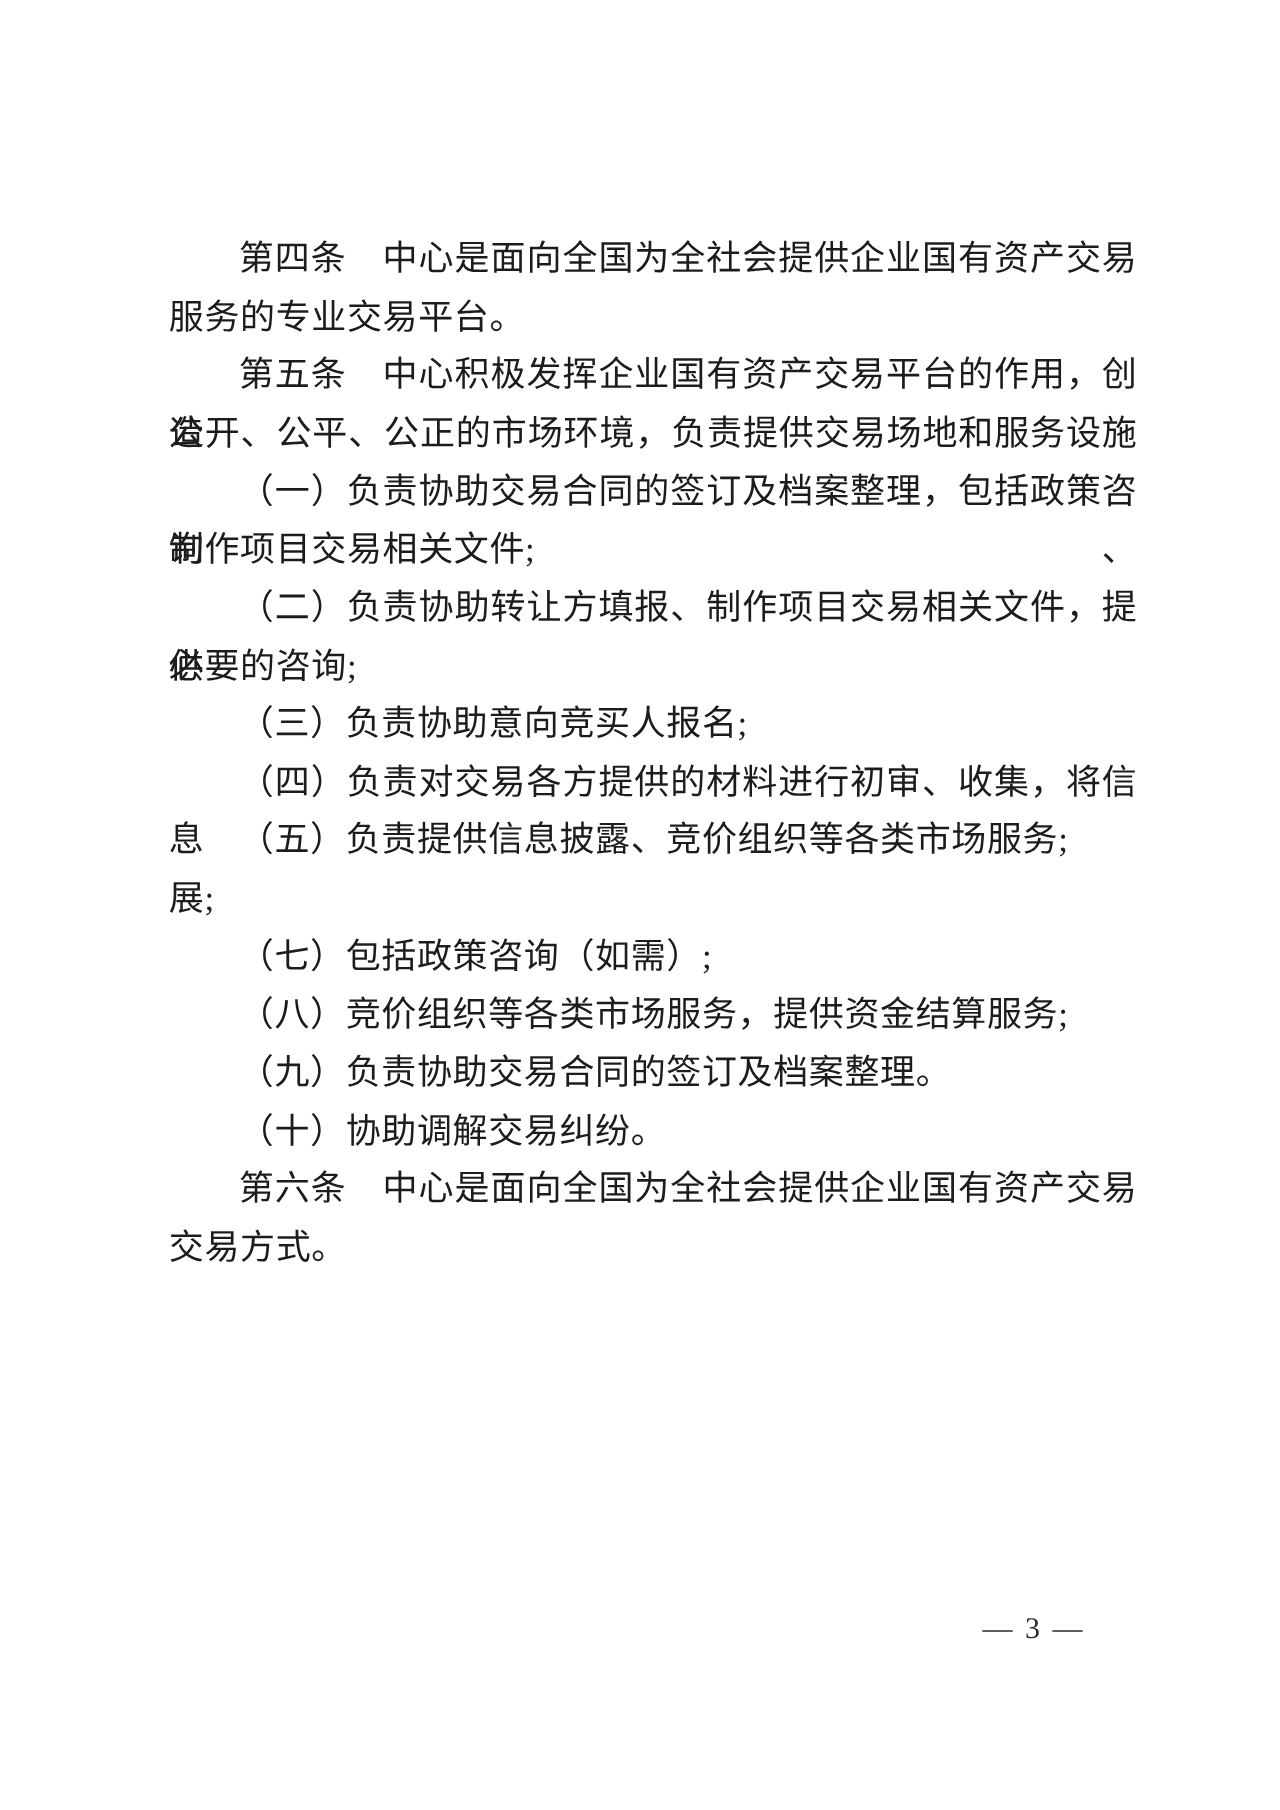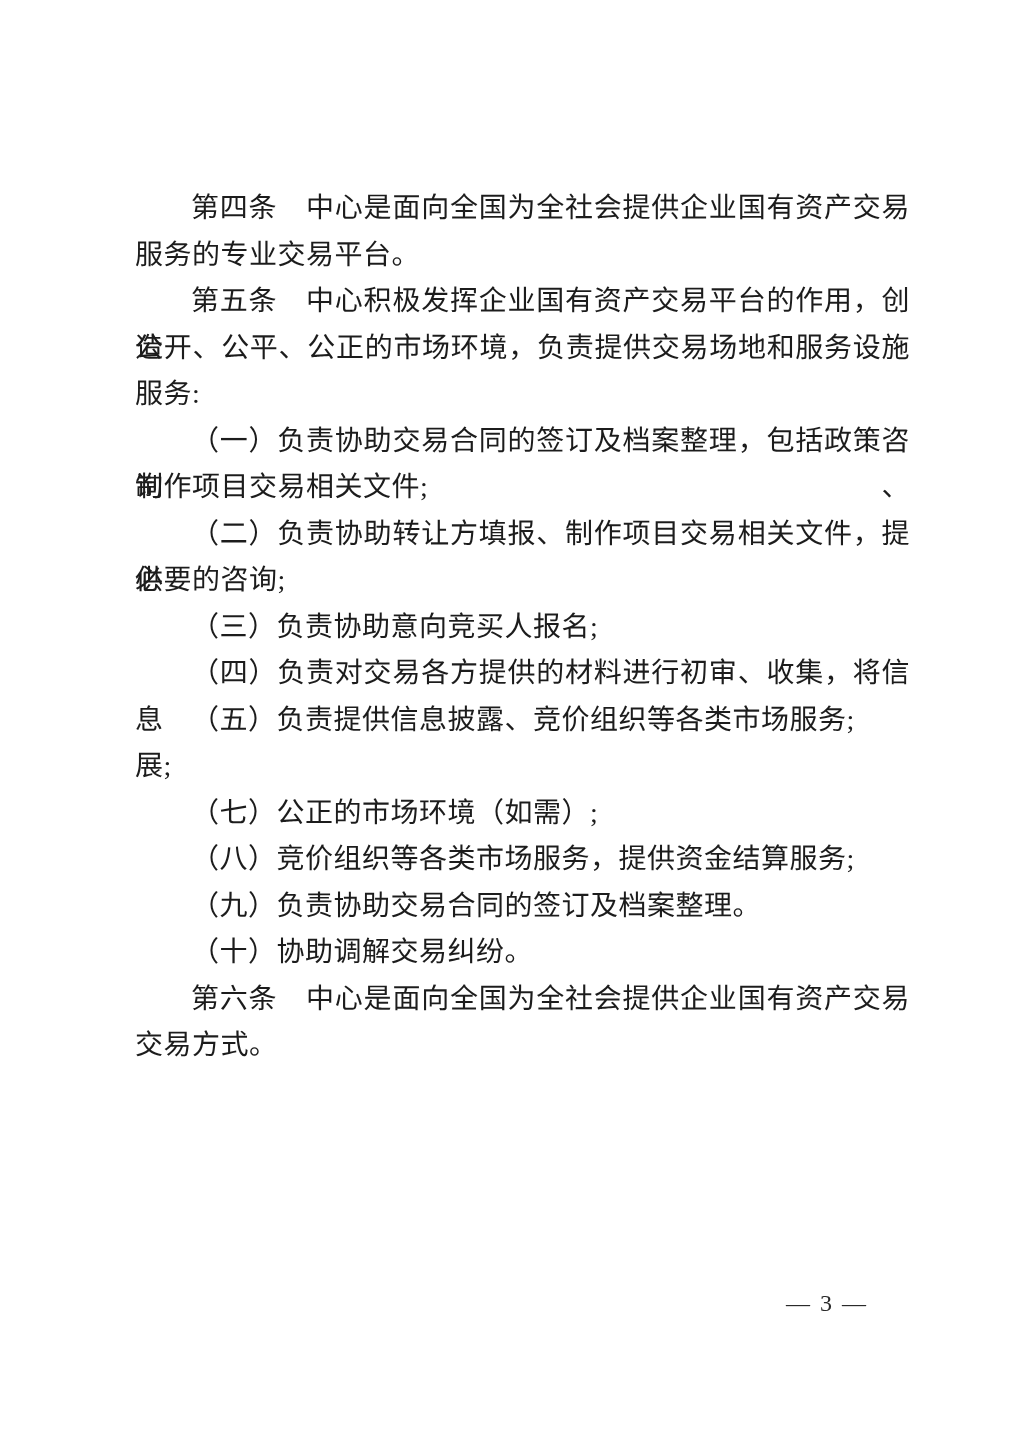--- a/index.html
+++ b/index.html
@@ -61,7 +61,6 @@
       <div class="paragraph">
         <div class="line first fill">第五条　中心积极发挥企业国有资产交易平台的作用，创造</div>
         <div class="line fill">公开、公平、公正的市场环境，负责提供交易场地和服务设施</div>
-        <div class="line">服务:</div>
       </div>
       <div class="paragraph">
         <div class="line first fill">（一）负责协助交易合同的签订及档案整理，包括政策咨询、</div>

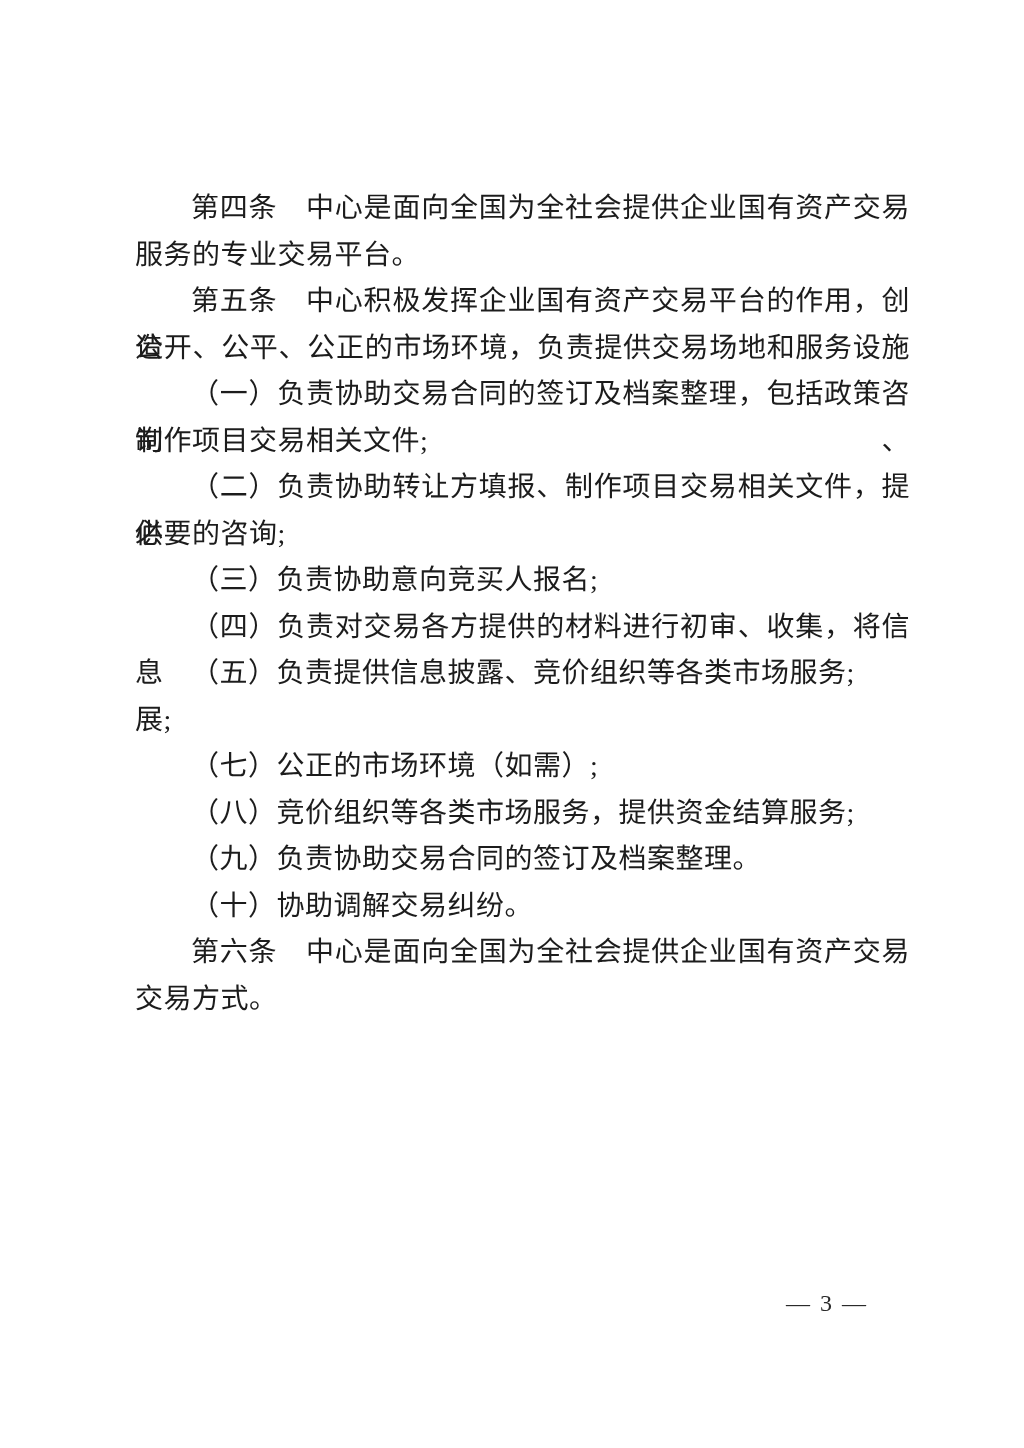--- a/index.html
+++ b/index.html
@@ -83,7 +83,7 @@
         <div class="line">展;</div>
       </div>
       <div class="paragraph">
-        <div class="line first">（七）公正的市场环境（如需）;</div>
+        <div class="line first">（七）包括政策咨询（如需）;</div>
       </div>
       <div class="paragraph">
         <div class="line first">（八）竞价组织等各类市场服务，提供资金结算服务;</div>

